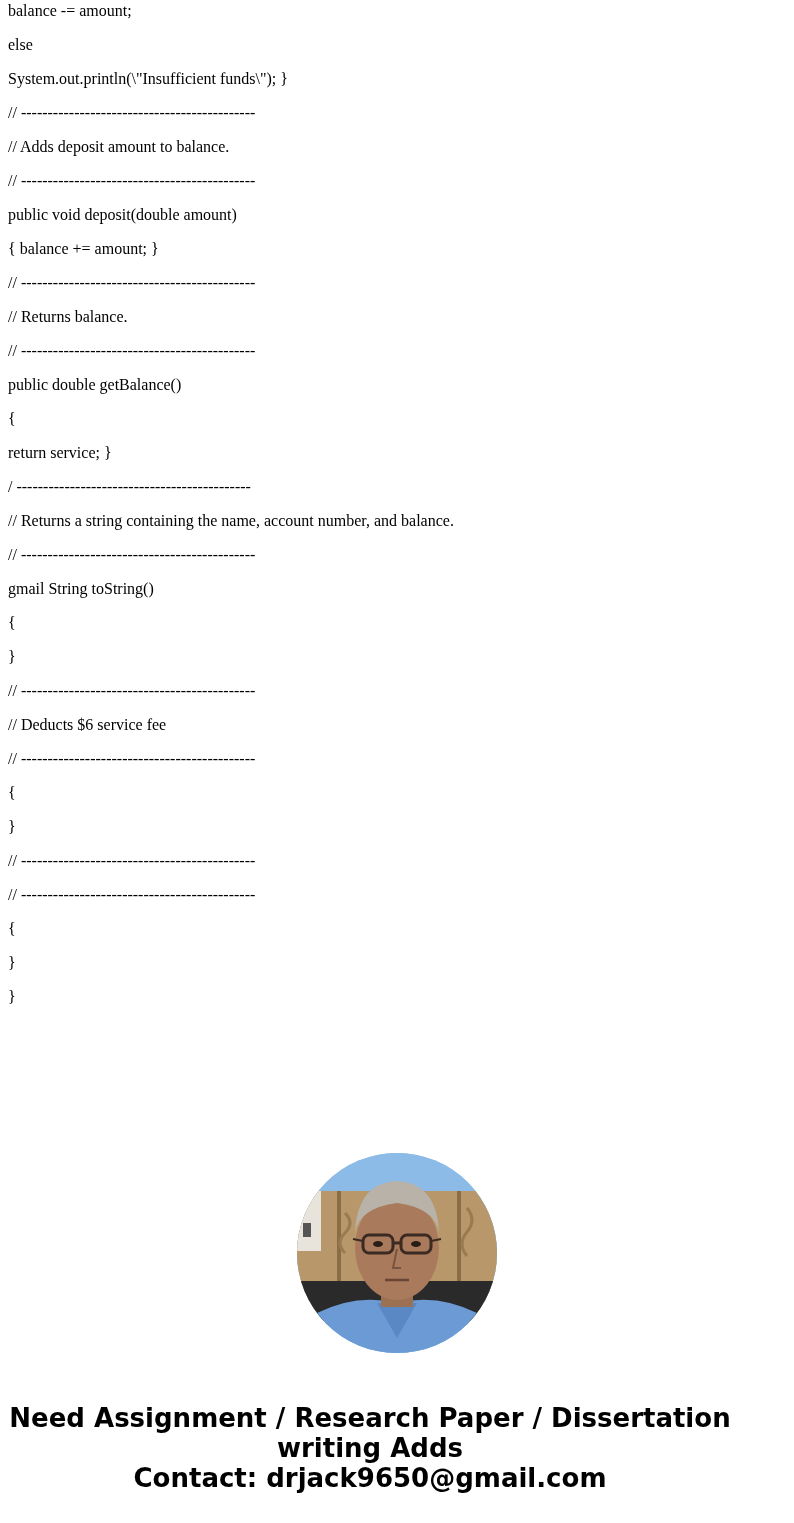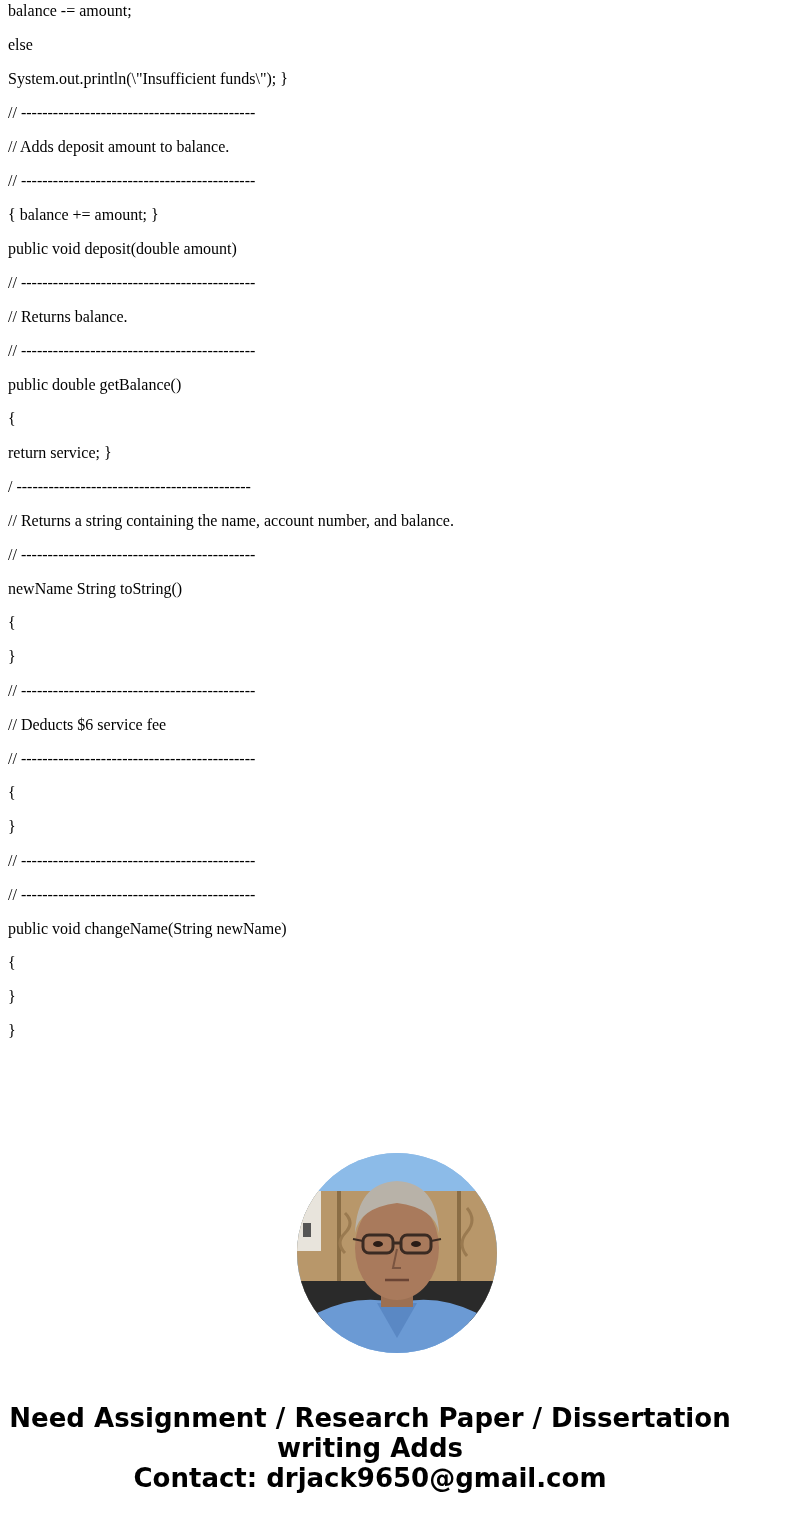--- a/index.html
+++ b/index.html
@@ -69,8 +69,8 @@
   <p class="code-line">// --------------------------------------------</p>
   <p class="code-line">// Adds deposit amount to balance.</p>
   <p class="code-line">// --------------------------------------------</p>
+  <p class="code-line">public void deposit(double amount)</p>
   <p class="code-line">{ balance += amount; }</p>
-  <p class="code-line">public void deposit(double amount)</p>
   <p class="code-line">// --------------------------------------------</p>
   <p class="code-line">// Returns balance.</p>
   <p class="code-line">// --------------------------------------------</p>

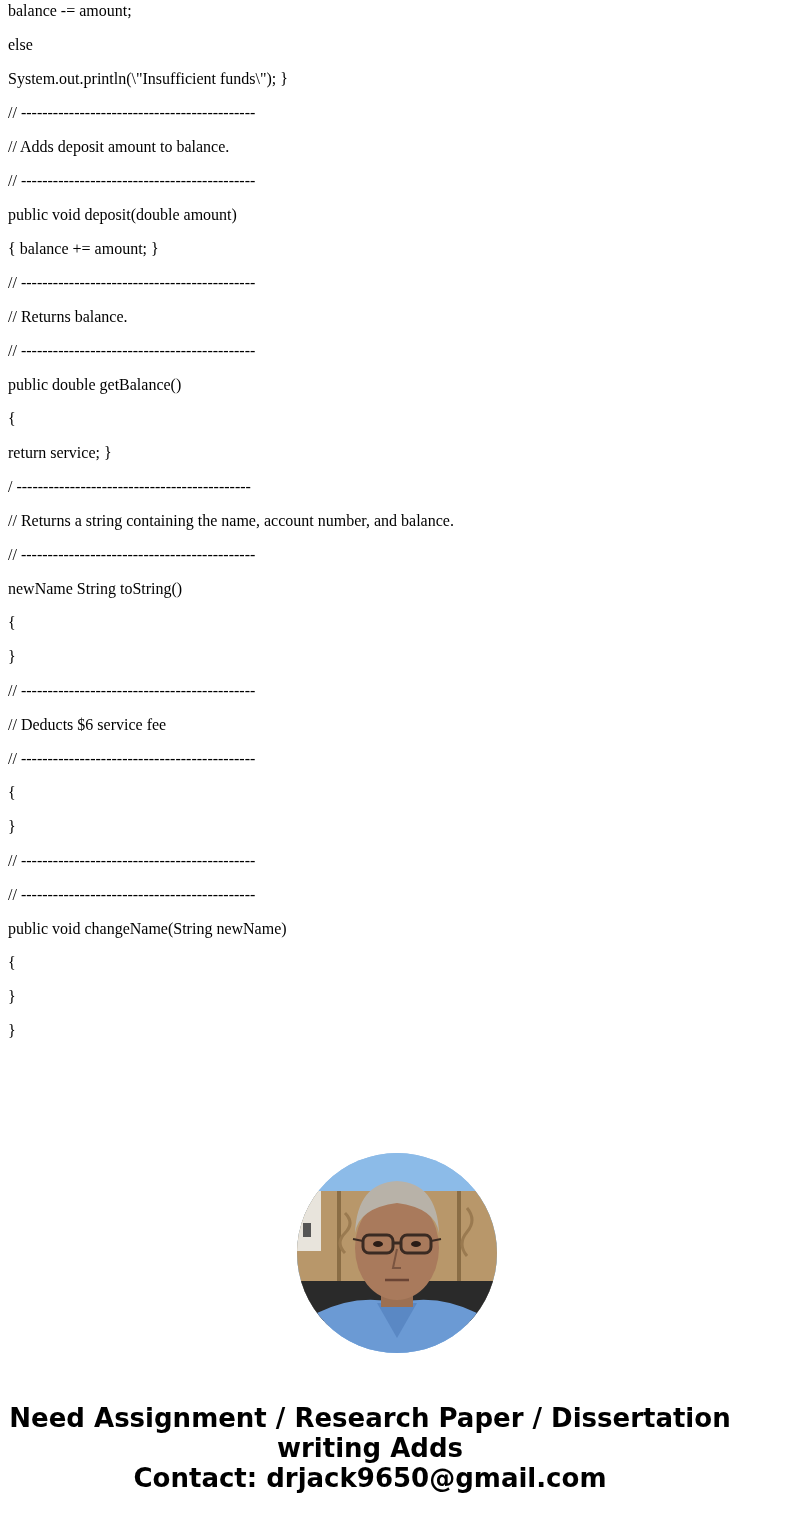--- a/index.html
+++ b/index.html
@@ -80,7 +80,7 @@
   <p class="code-line">/ --------------------------------------------</p>
   <p class="code-line">// Returns a string containing the name, account number, and balance.</p>
   <p class="code-line">// --------------------------------------------</p>
-  <p class="code-line">newName String toString()</p>
+  <p class="code-line">gmail String toString()</p>
   <p class="code-line">{</p>
   <p class="code-line">}</p>
   <p class="code-line">// --------------------------------------------</p>

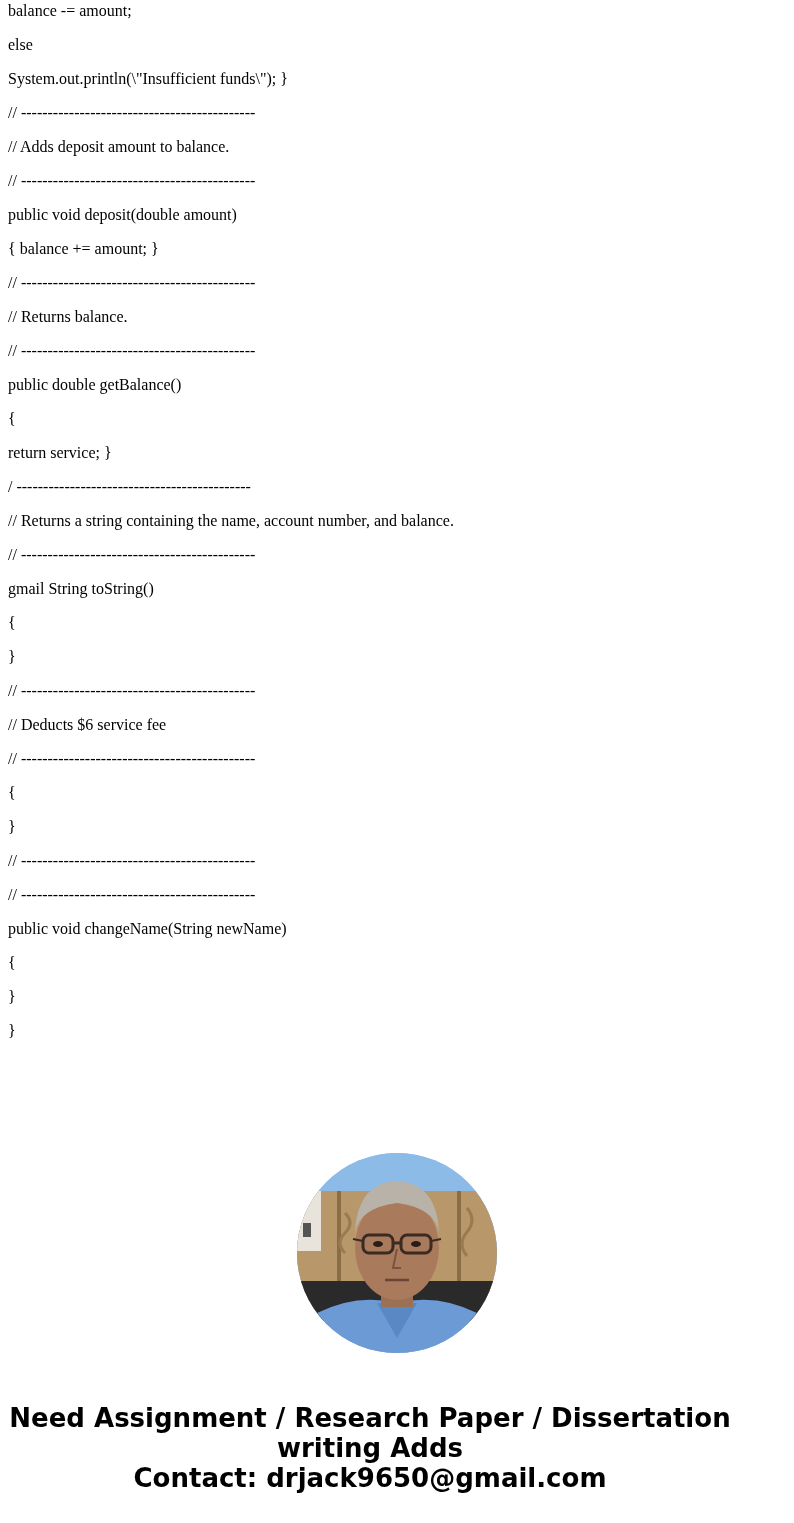--- a/index.html
+++ b/index.html
@@ -90,7 +90,6 @@
   <p class="code-line">}</p>
   <p class="code-line">// --------------------------------------------</p>
   <p class="code-line">// --------------------------------------------</p>
-  <p class="code-line">public void changeName(String newName)</p>
   <p class="code-line">{</p>
   <p class="code-line">}</p>
   <p class="code-line">}</p>

